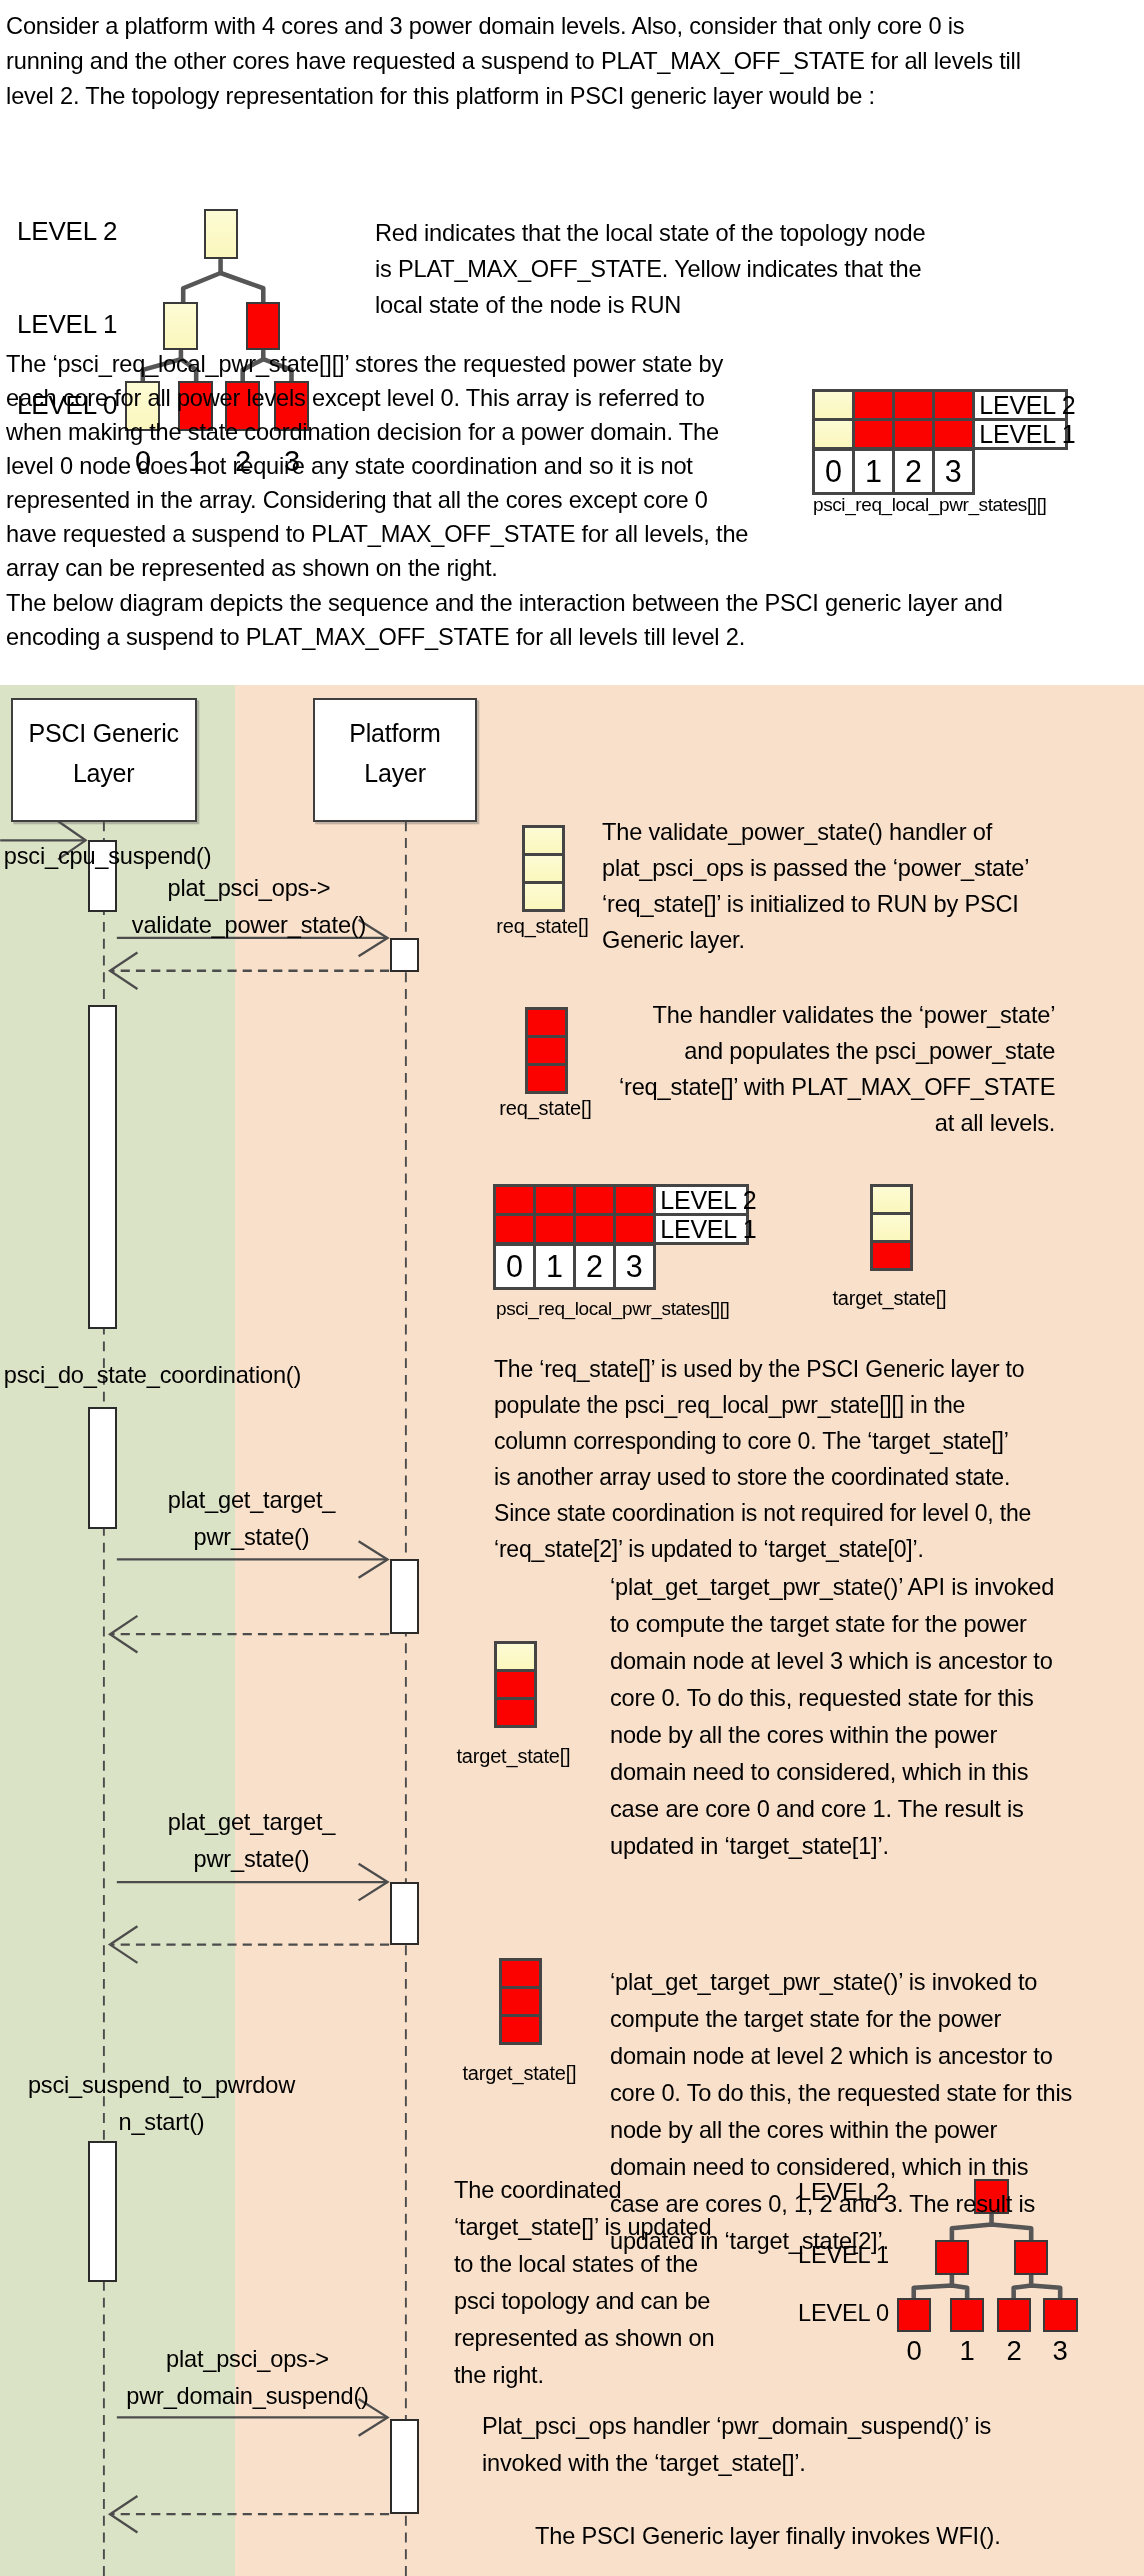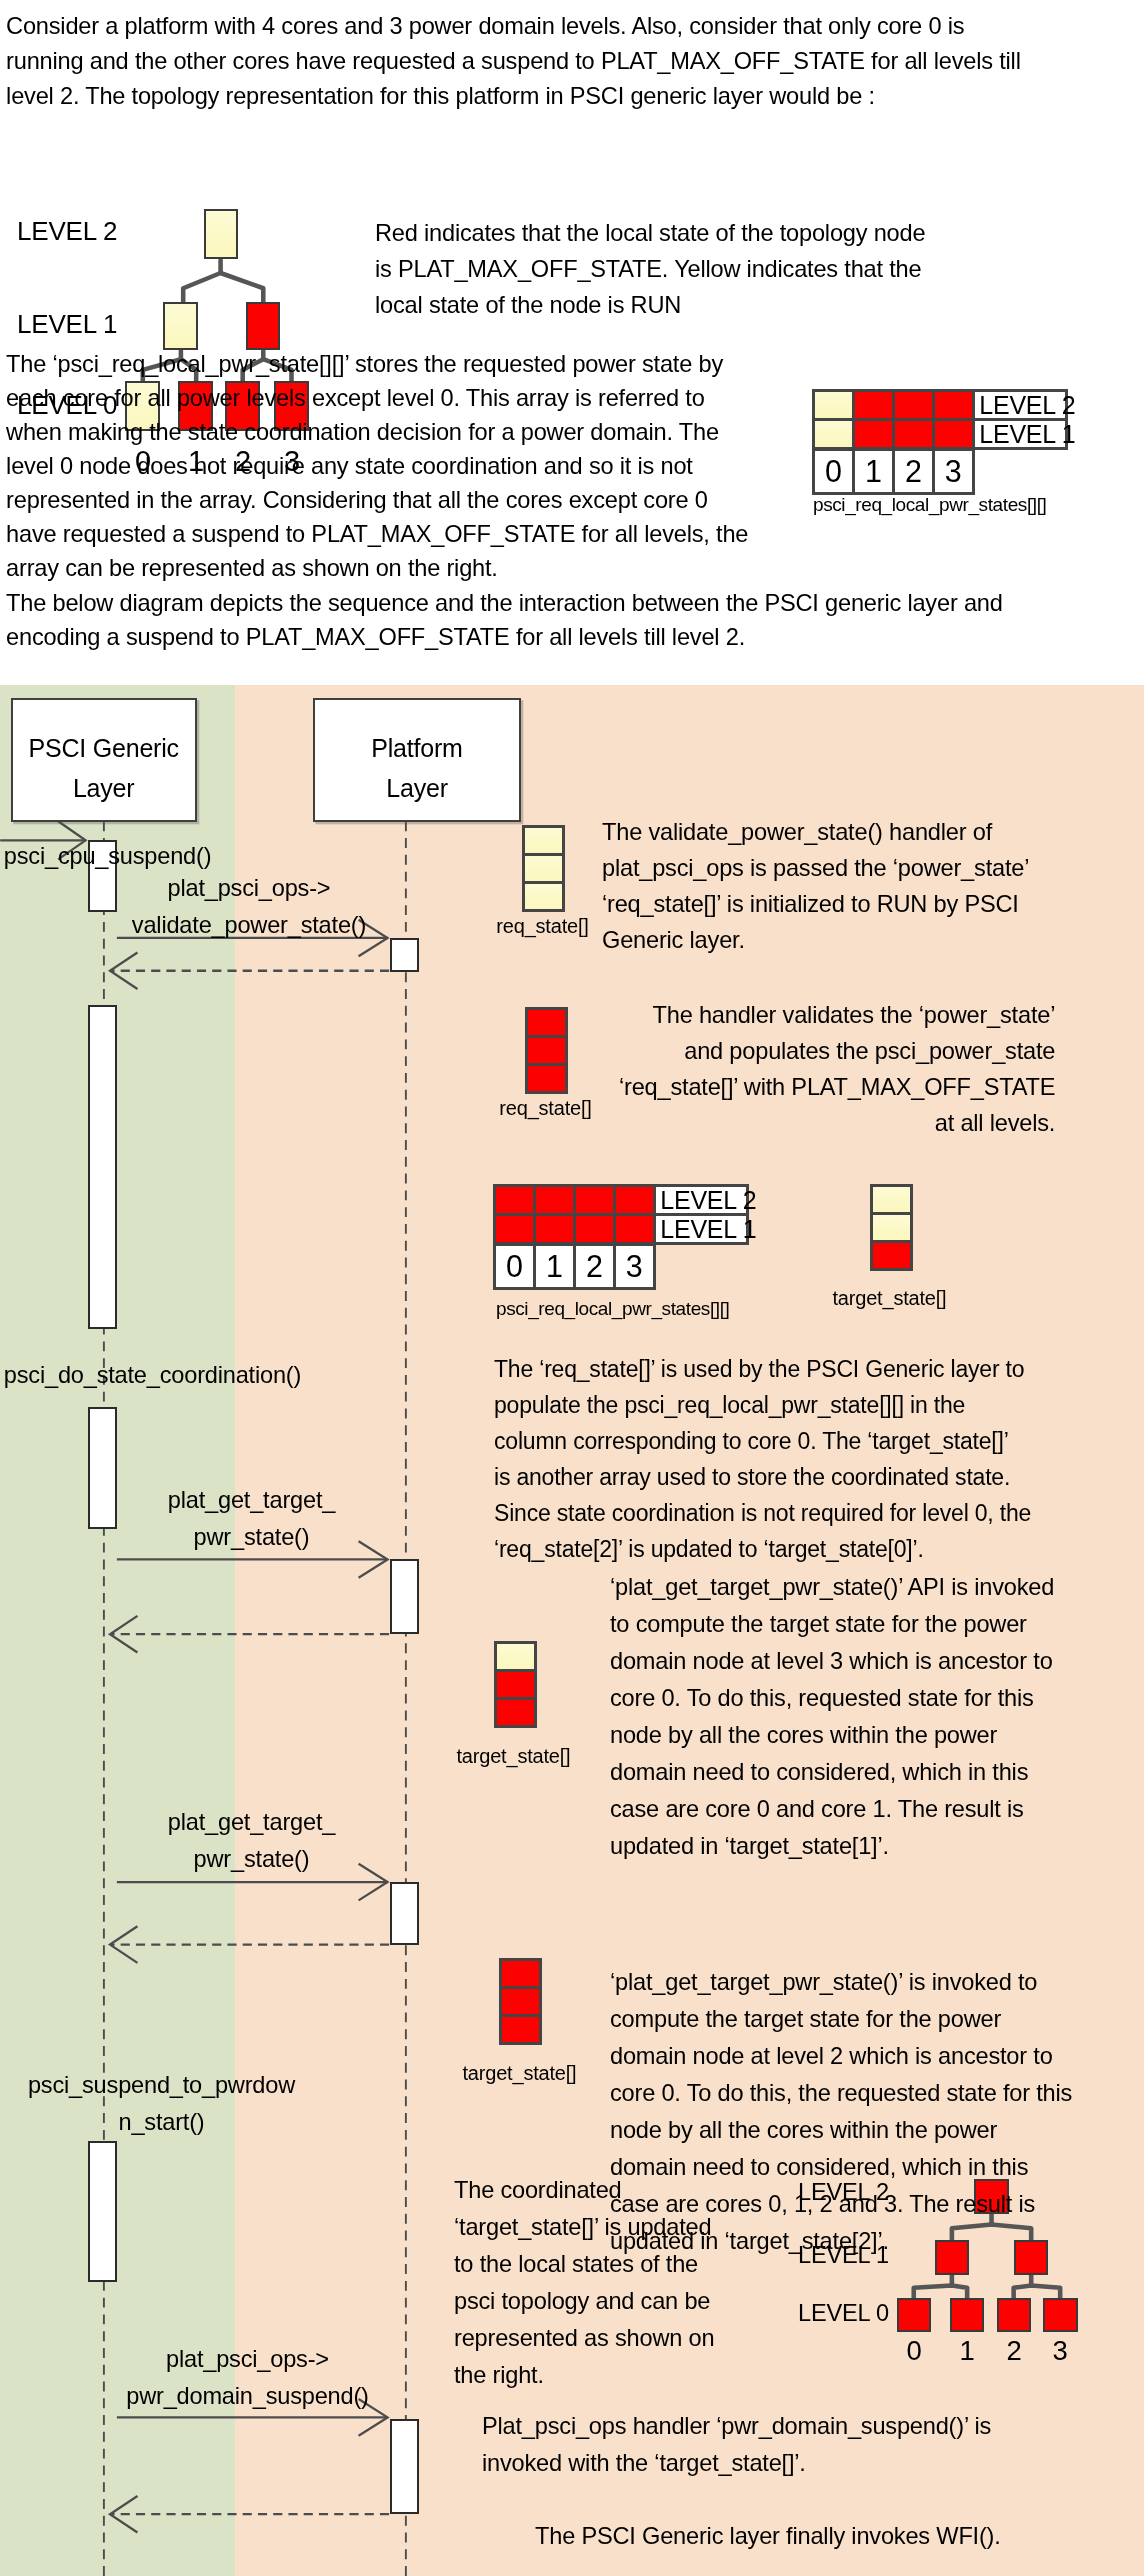--- a/index.html
+++ b/index.html
@@ -10,7 +10,7 @@
   .bg{position:absolute;z-index:1;}
   #svgov{position:absolute;left:0;top:0;z-index:2;pointer-events:none;}
   .hdrbox{position:absolute;z-index:3;background:#ffffff;border:2.3px solid #3f3f3f;
-          text-align:center;font-size:25px;line-height:40px;padding-top:28px;box-sizing:border-box;
+          text-align:center;font-size:25px;line-height:40px;padding-top:13px;box-sizing:border-box;
           box-shadow:2.3px 2.3px 0 rgba(90,90,90,.35);}
   .act{position:absolute;z-index:3;background:#ffffff;border:2.3px solid #2b2b2b;box-sizing:border-box;}
   .stack{position:absolute;z-index:3;}

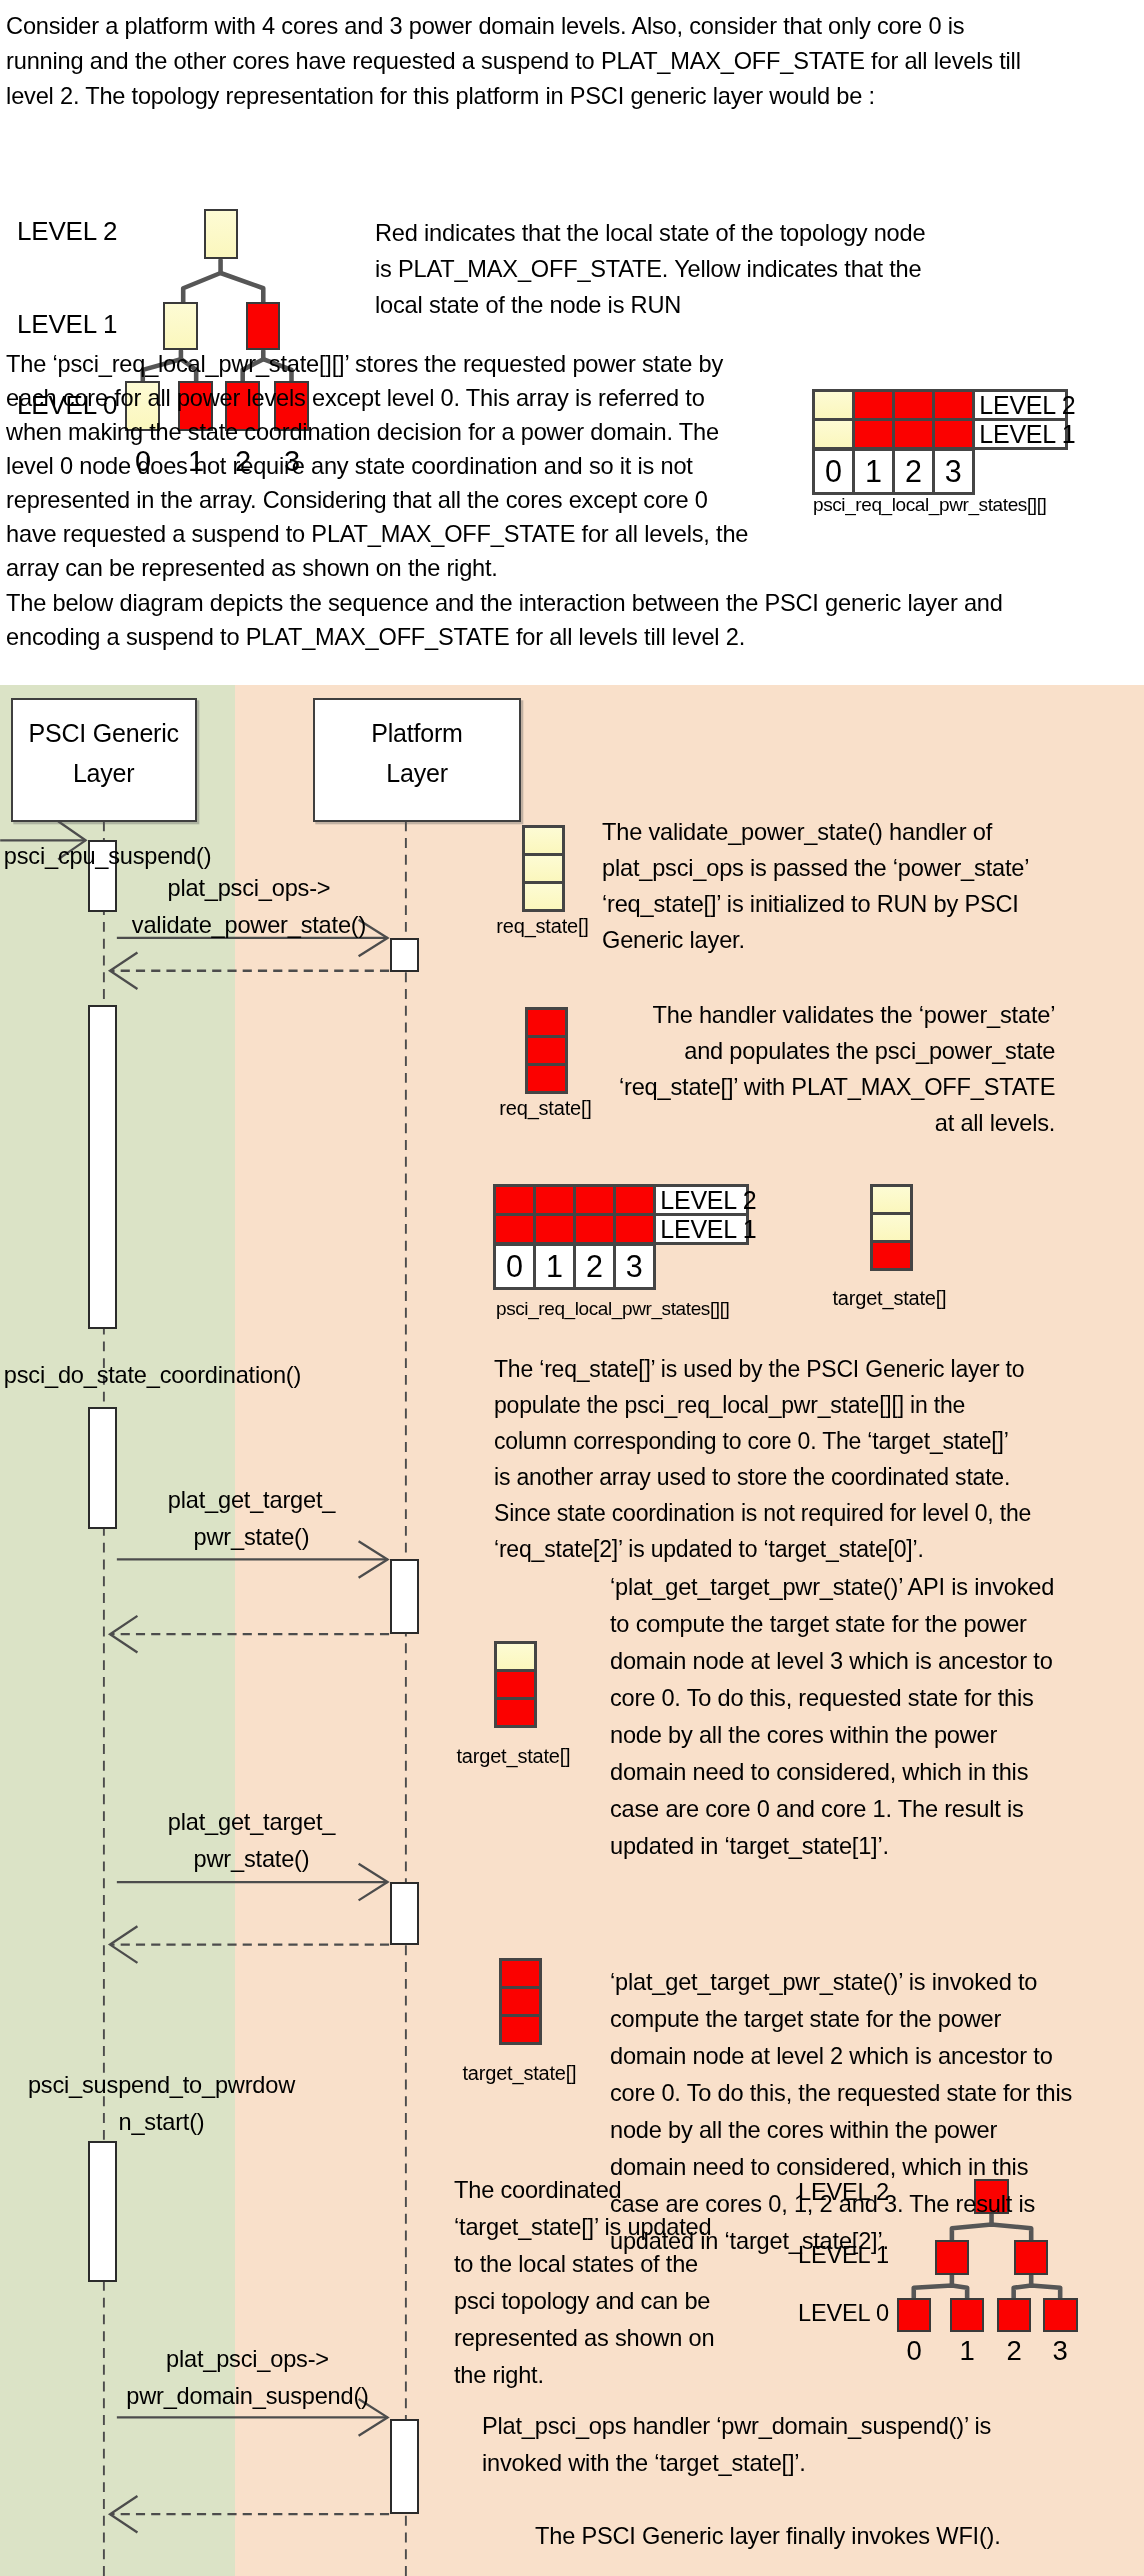--- a/index.html
+++ b/index.html
@@ -160,7 +160,7 @@
       <div class="ln">PSCI Generic</div>
       <div class="ln">Layer</div>
     </div>
-  <div class="hdrbox" style="left:313px;top:698px;width:208px;height:124px;">
+  <div class="hdrbox" style="left:313px;top:698px;width:164px;height:124px;">
       <div class="ln">Platform</div>
       <div class="ln">Layer</div>
     </div>

